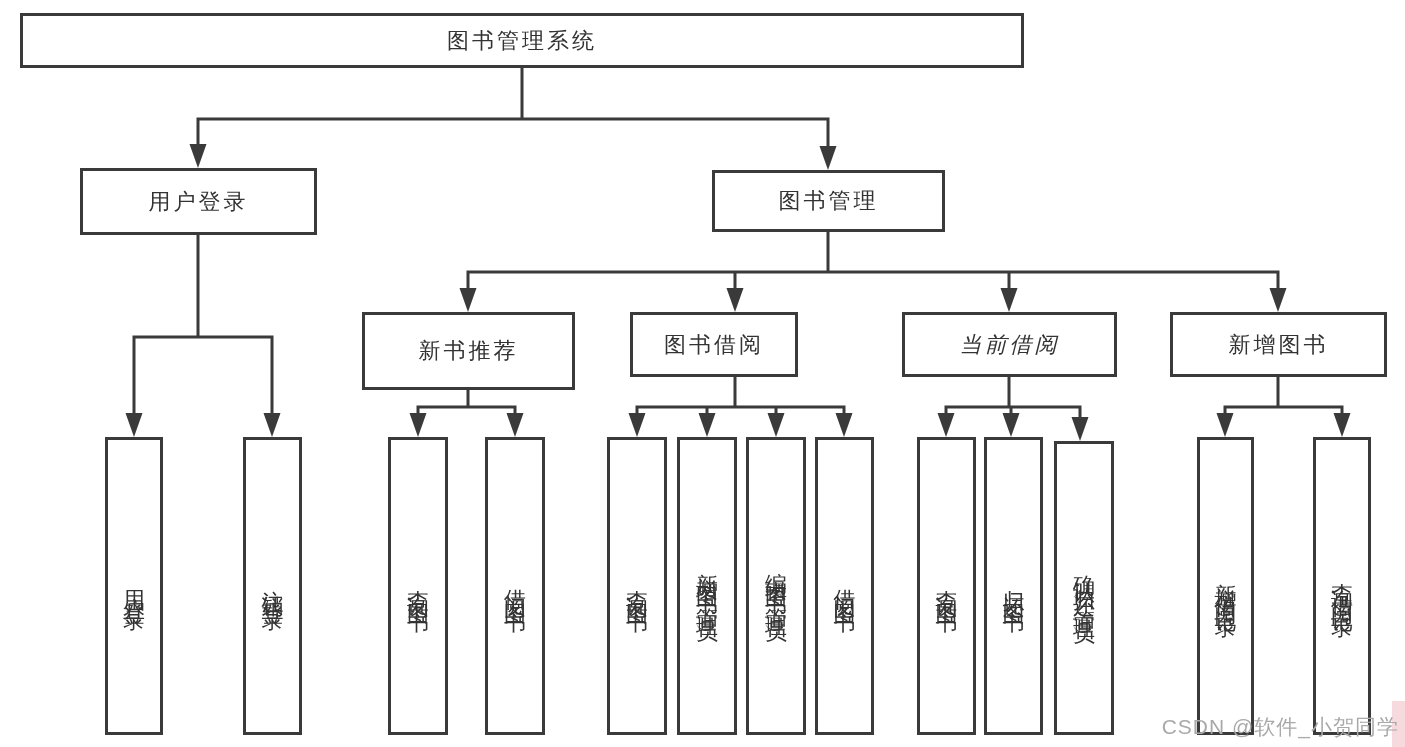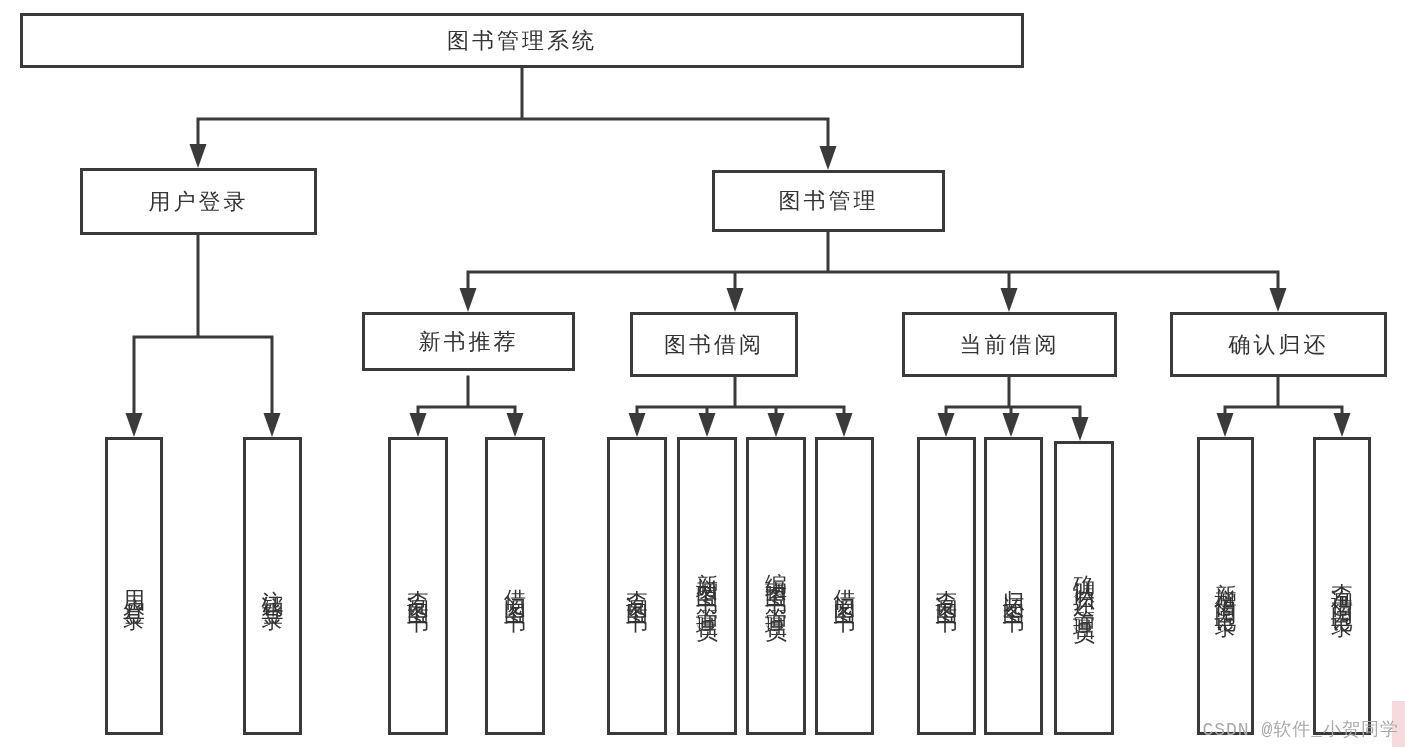--- a/index.html
+++ b/index.html
@@ -61,7 +61,7 @@
     <div class="node h" style="left: 712px; top: 170px; width: 233px; height: 62px; border-color: rgb(58, 58, 58); color: rgb(51, 51, 51); align-items: center;">
       <span>图书管理</span>
     </div>
-    <div class="node h" style="left: 362px; top: 312px; width: 213px; height: 59px; border-color: rgb(58, 58, 58); color: rgb(51, 51, 51);">
+    <div class="node h" style="left: 362px; top: 312px; width: 213px; height: 78px; border-color: rgb(58, 58, 58); color: rgb(51, 51, 51);">
       <span>新书推荐</span>
     </div>
     <div class="node h" style="left: 630px; top: 312px; width: 168px; height: 65px; border-color: rgb(58, 58, 58); color: rgb(51, 51, 51);">

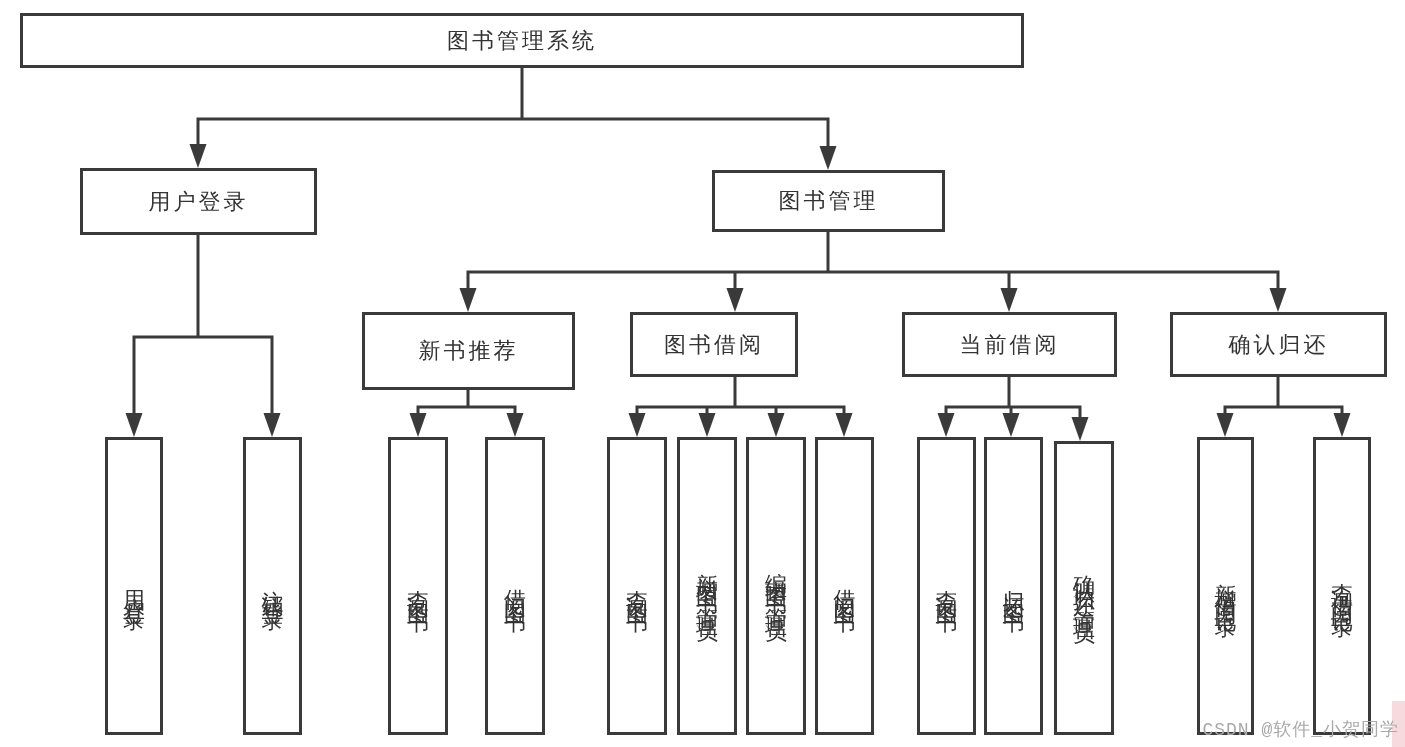--- a/index.html
+++ b/index.html
@@ -67,7 +67,7 @@
     <div class="node h" style="left: 630px; top: 312px; width: 168px; height: 65px; border-color: rgb(58, 58, 58); color: rgb(51, 51, 51);">
       <span>图书借阅</span>
     </div>
-    <div class="node h" style="left: 902px; top: 312px; width: 215px; height: 65px; border-color: rgb(58, 58, 58); color: rgb(51, 51, 51);">
+    <div class="node h" style="left: 902px; top: 312px; width: 215px; height: 65px; border-color: rgb(58, 58, 58); color: rgb(51, 51, 51); font-style: italic;">
       <span>当前借阅</span>
     </div>
     <div class="node h" style="left: 1170px; top: 312px; width: 217px; height: 65px; border-color: rgb(58, 58, 58); color: rgb(51, 51, 51);">

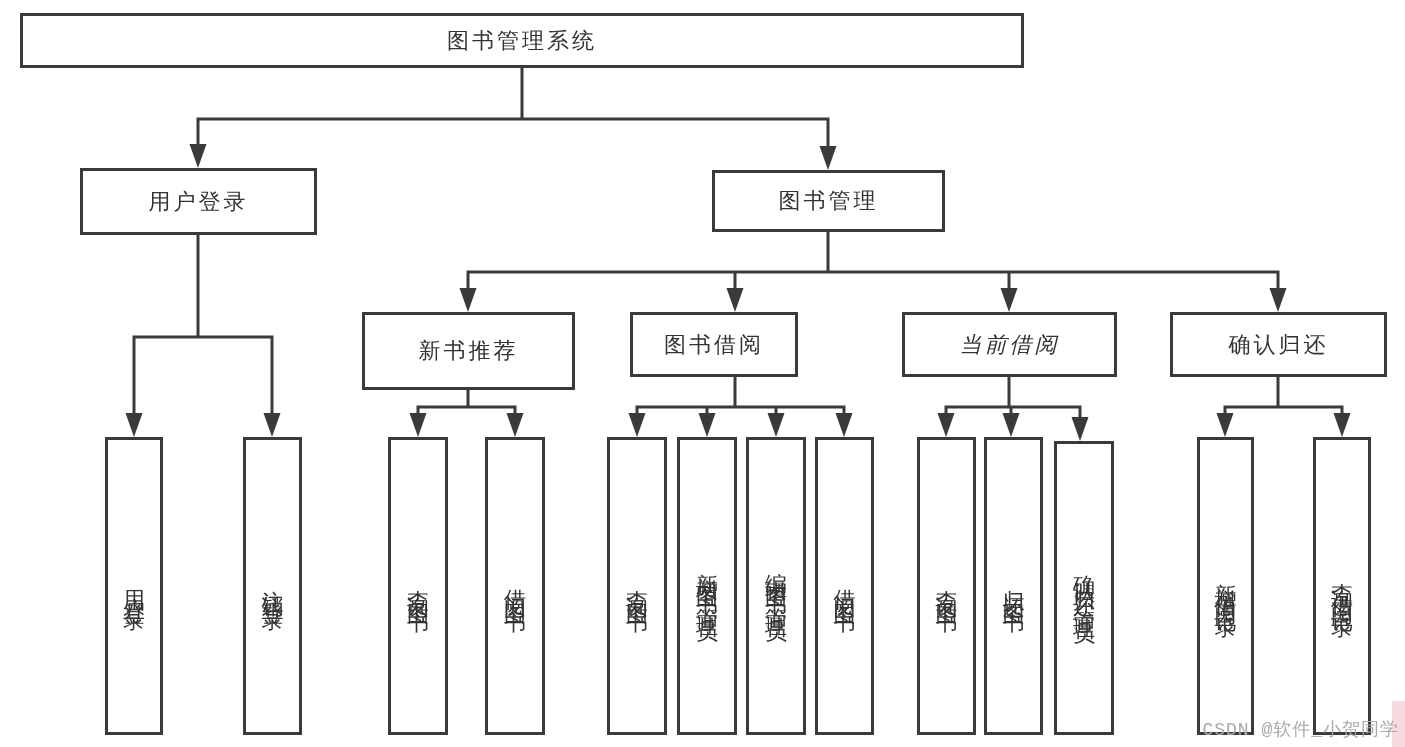--- a/index.html
+++ b/index.html
@@ -71,7 +71,7 @@
       <span>当前借阅</span>
     </div>
     <div class="node h" style="left: 1170px; top: 312px; width: 217px; height: 65px; border-color: rgb(58, 58, 58); color: rgb(51, 51, 51);">
-      <span>确认归还</span>
+      <span>新增图书</span>
     </div>
     <div class="node v" style="left: 105px; top: 437px; width: 58px; height: 298px; border-color: rgb(58, 58, 58); color: rgb(51, 51, 51);">
       <span>用户登录</span>

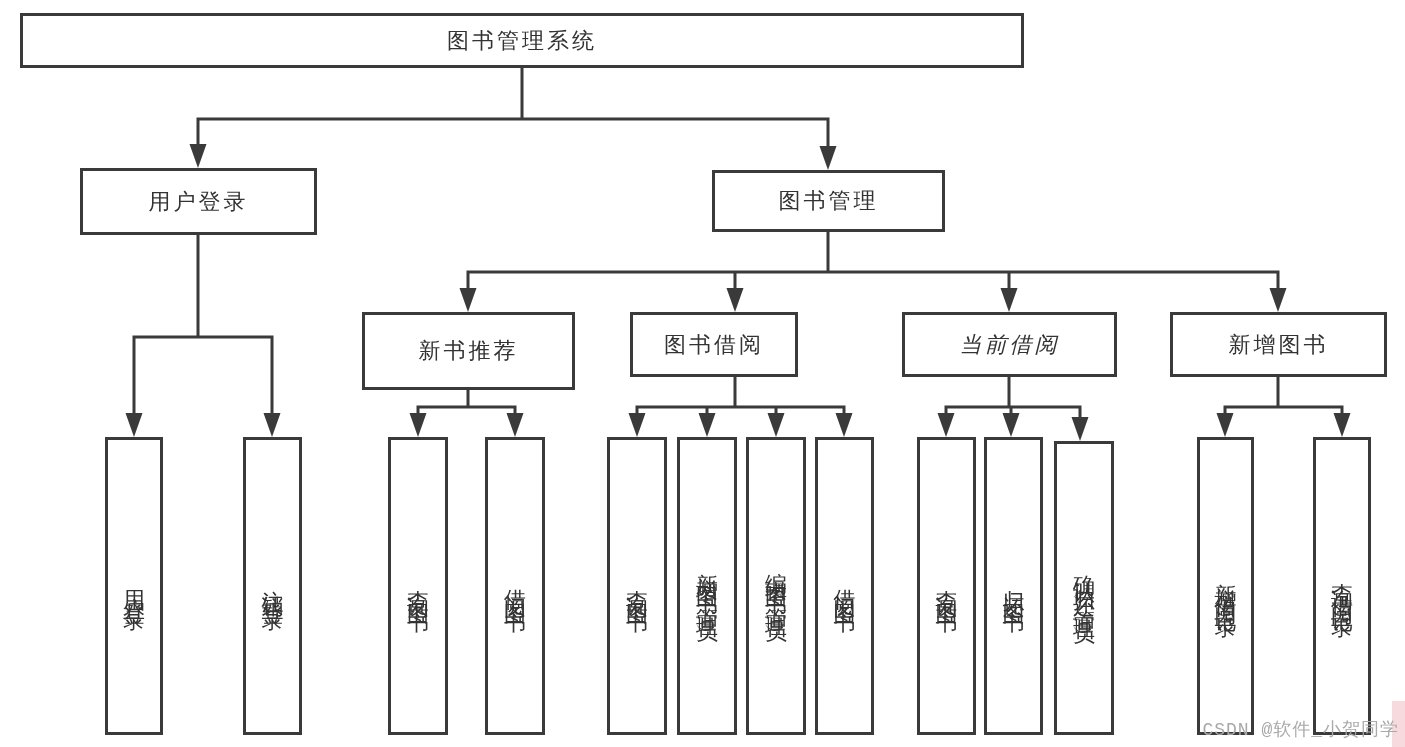--- a/index.html
+++ b/index.html
@@ -20,7 +20,7 @@
   }
   .watermark{
     position:absolute;right:6px;bottom:6px;z-index:5;
-    font-size:18px;letter-spacing:1px;white-space:nowrap;font-family:Liberation Mono, monospace;
+    font-size:21px;letter-spacing:1px;white-space:nowrap;
   }
   .pink-strip{position:absolute;right:0;bottom:0;width:13px;height:46px;z-index:4;opacity:.75;}
 </style>

